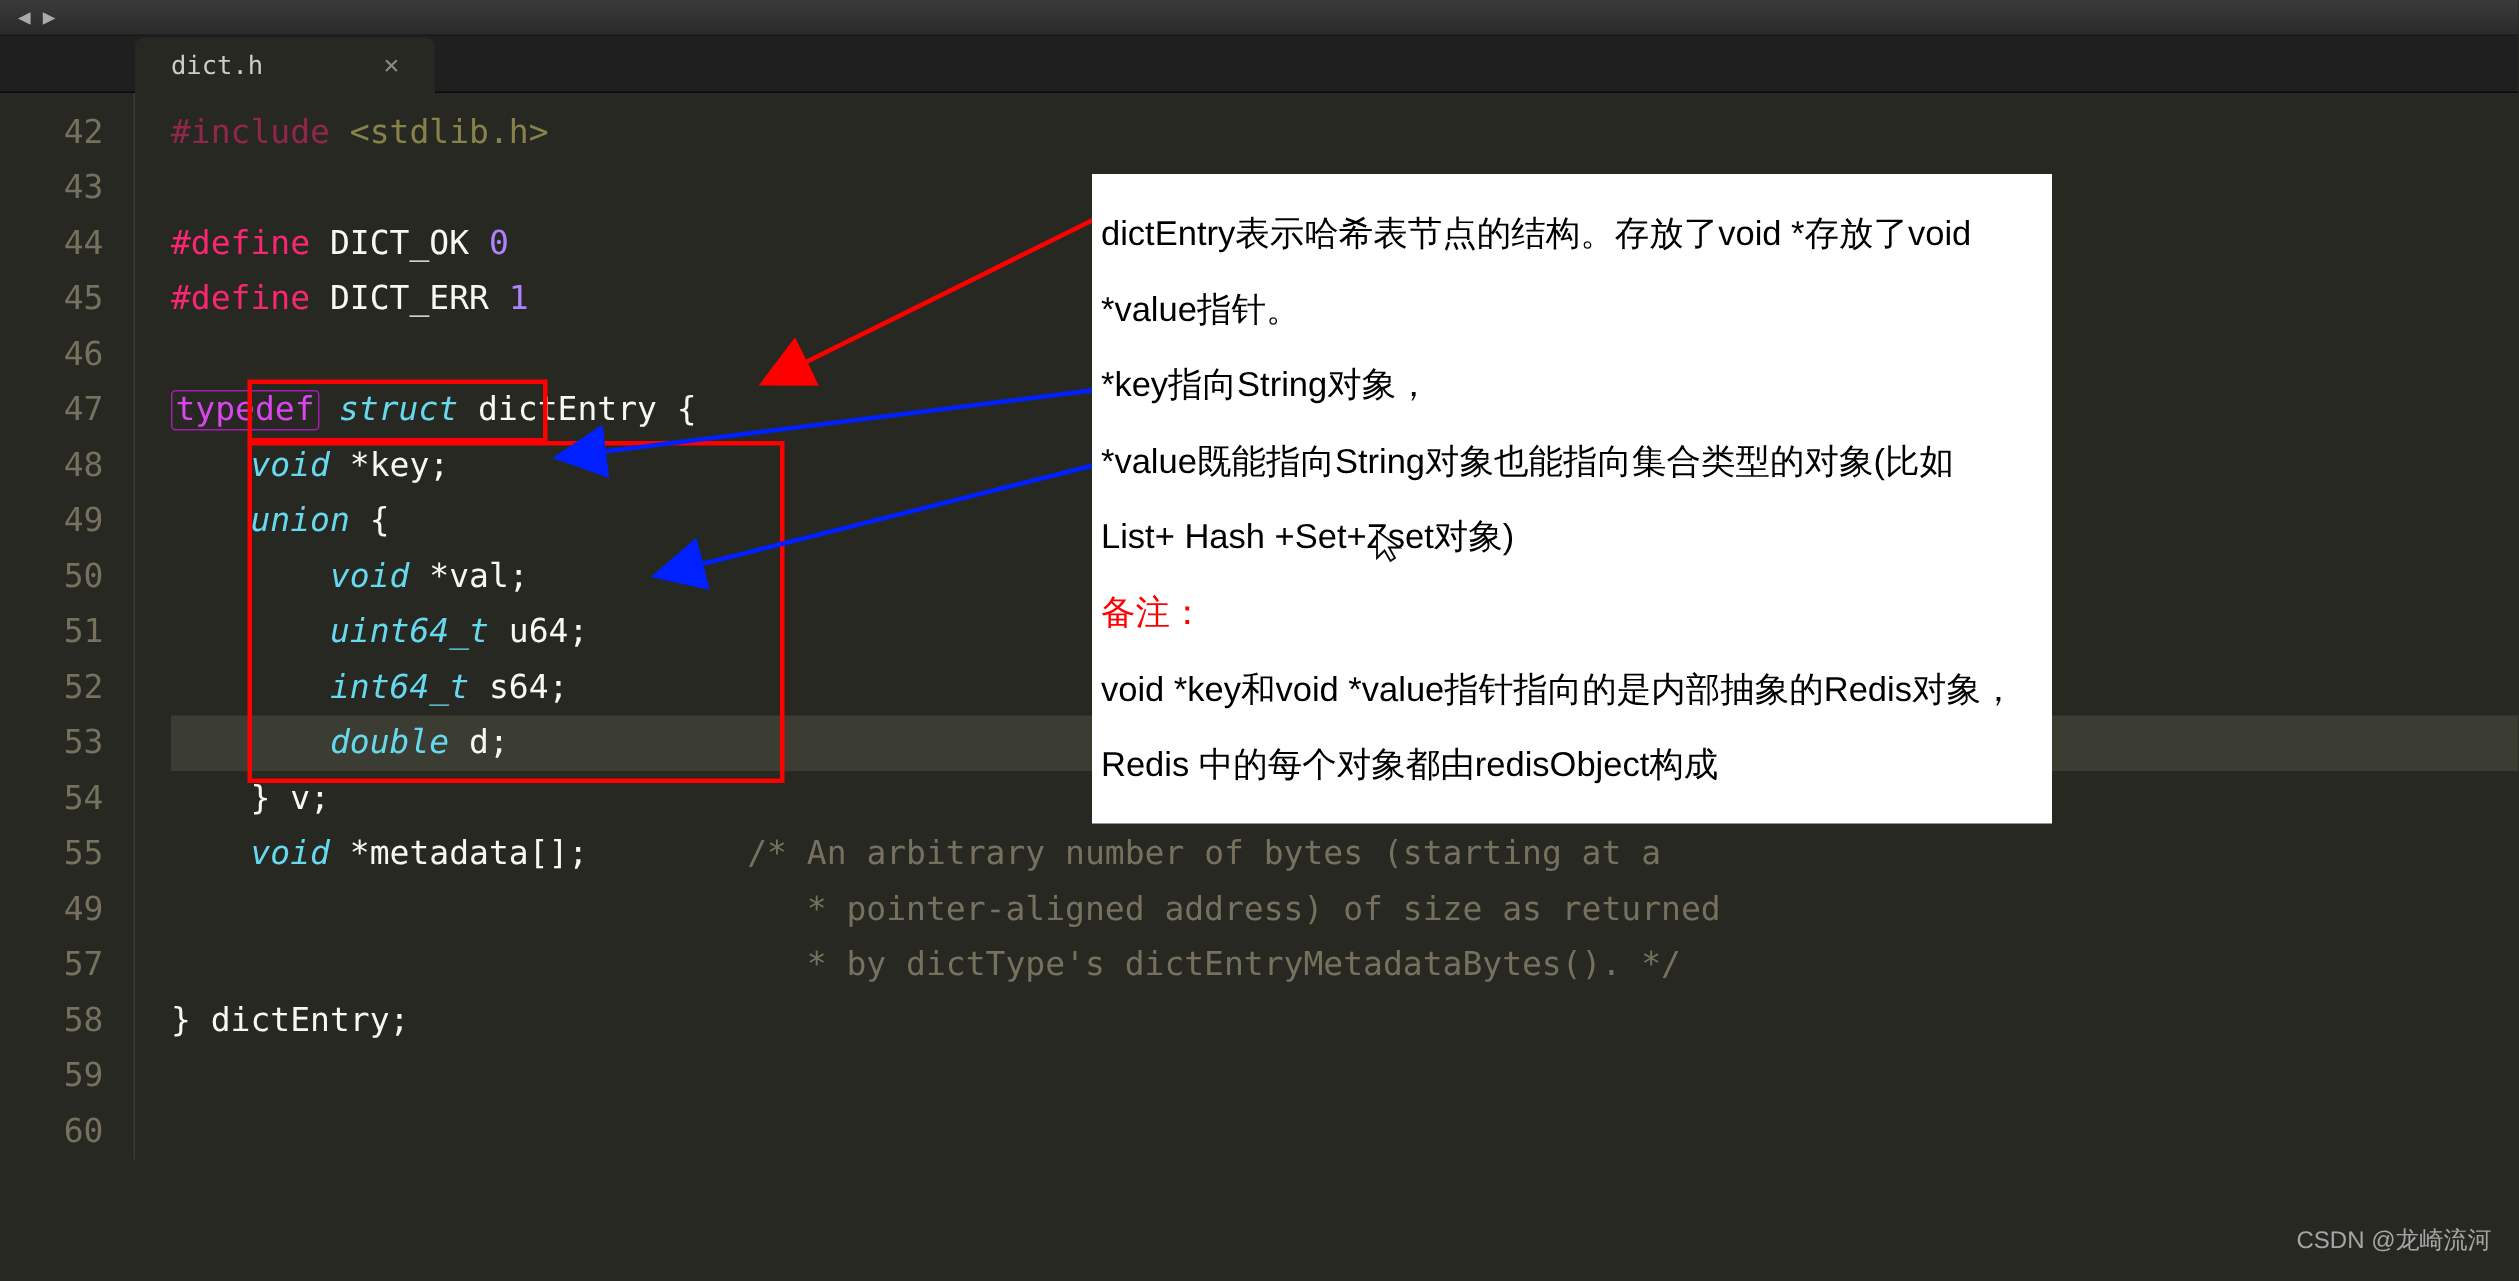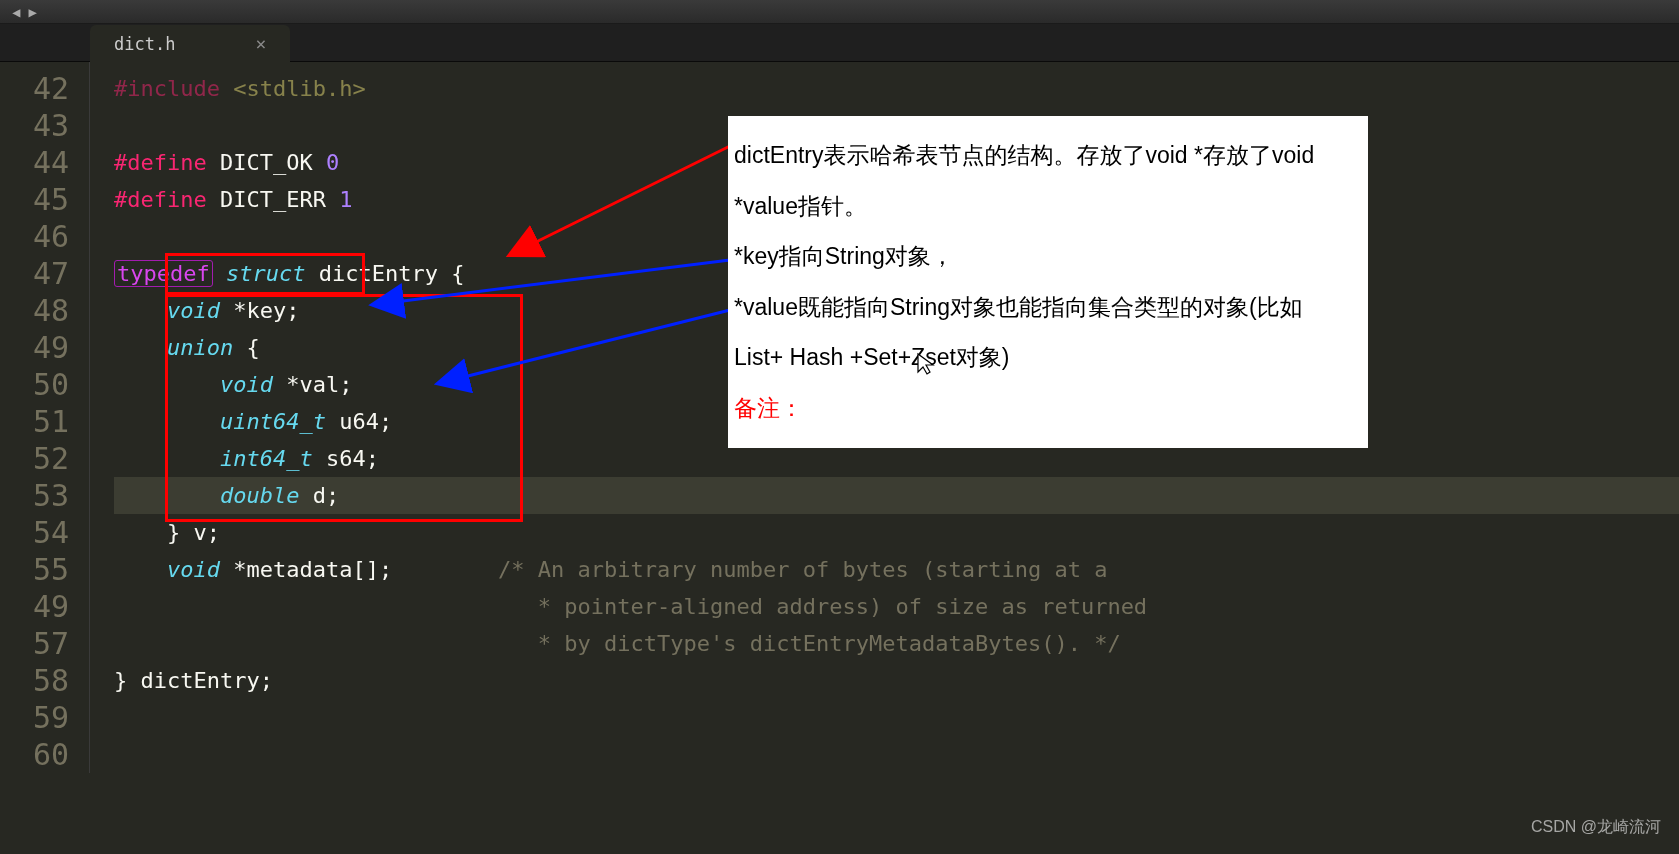--- a/index.html
+++ b/index.html
@@ -64,7 +64,7 @@
       padding-right: 20px;
       padding-top: 8px;
       color: #75715e;
-      font-size: 30px;
+      font-size: 22px;
       line-height: 37px;
       user-select: none;
       border-right: 1px solid #3a3a3a;

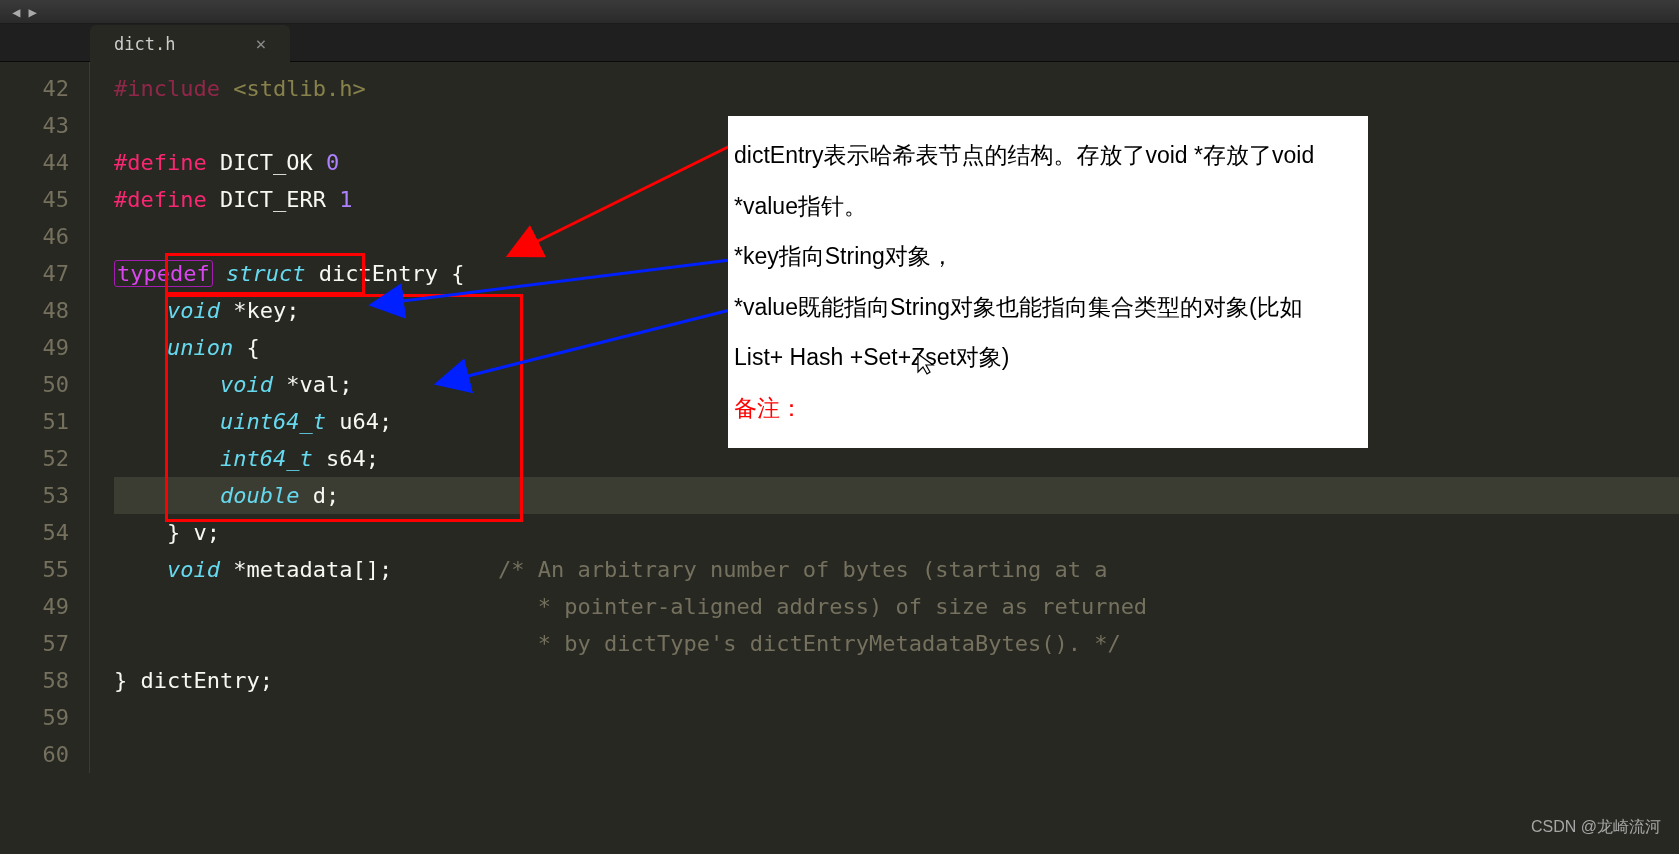--- a/index.html
+++ b/index.html
@@ -237,6 +237,7 @@
   <div>*key指向String对象，</div>
   <div>*value既能指向String对象也能指向集合类型的对象(比如 List+ Hash +Set+Zset对象)</div>
   <div class="note-label">备注：</div>
+  <div>void *key和void *value指针指向的是内部抽象的Redis对象，Redis 中的每个对象都由redisObject构成</div>
 </div>
 
 <div class="cursor-icon" style="left:916px; top:352px;">

